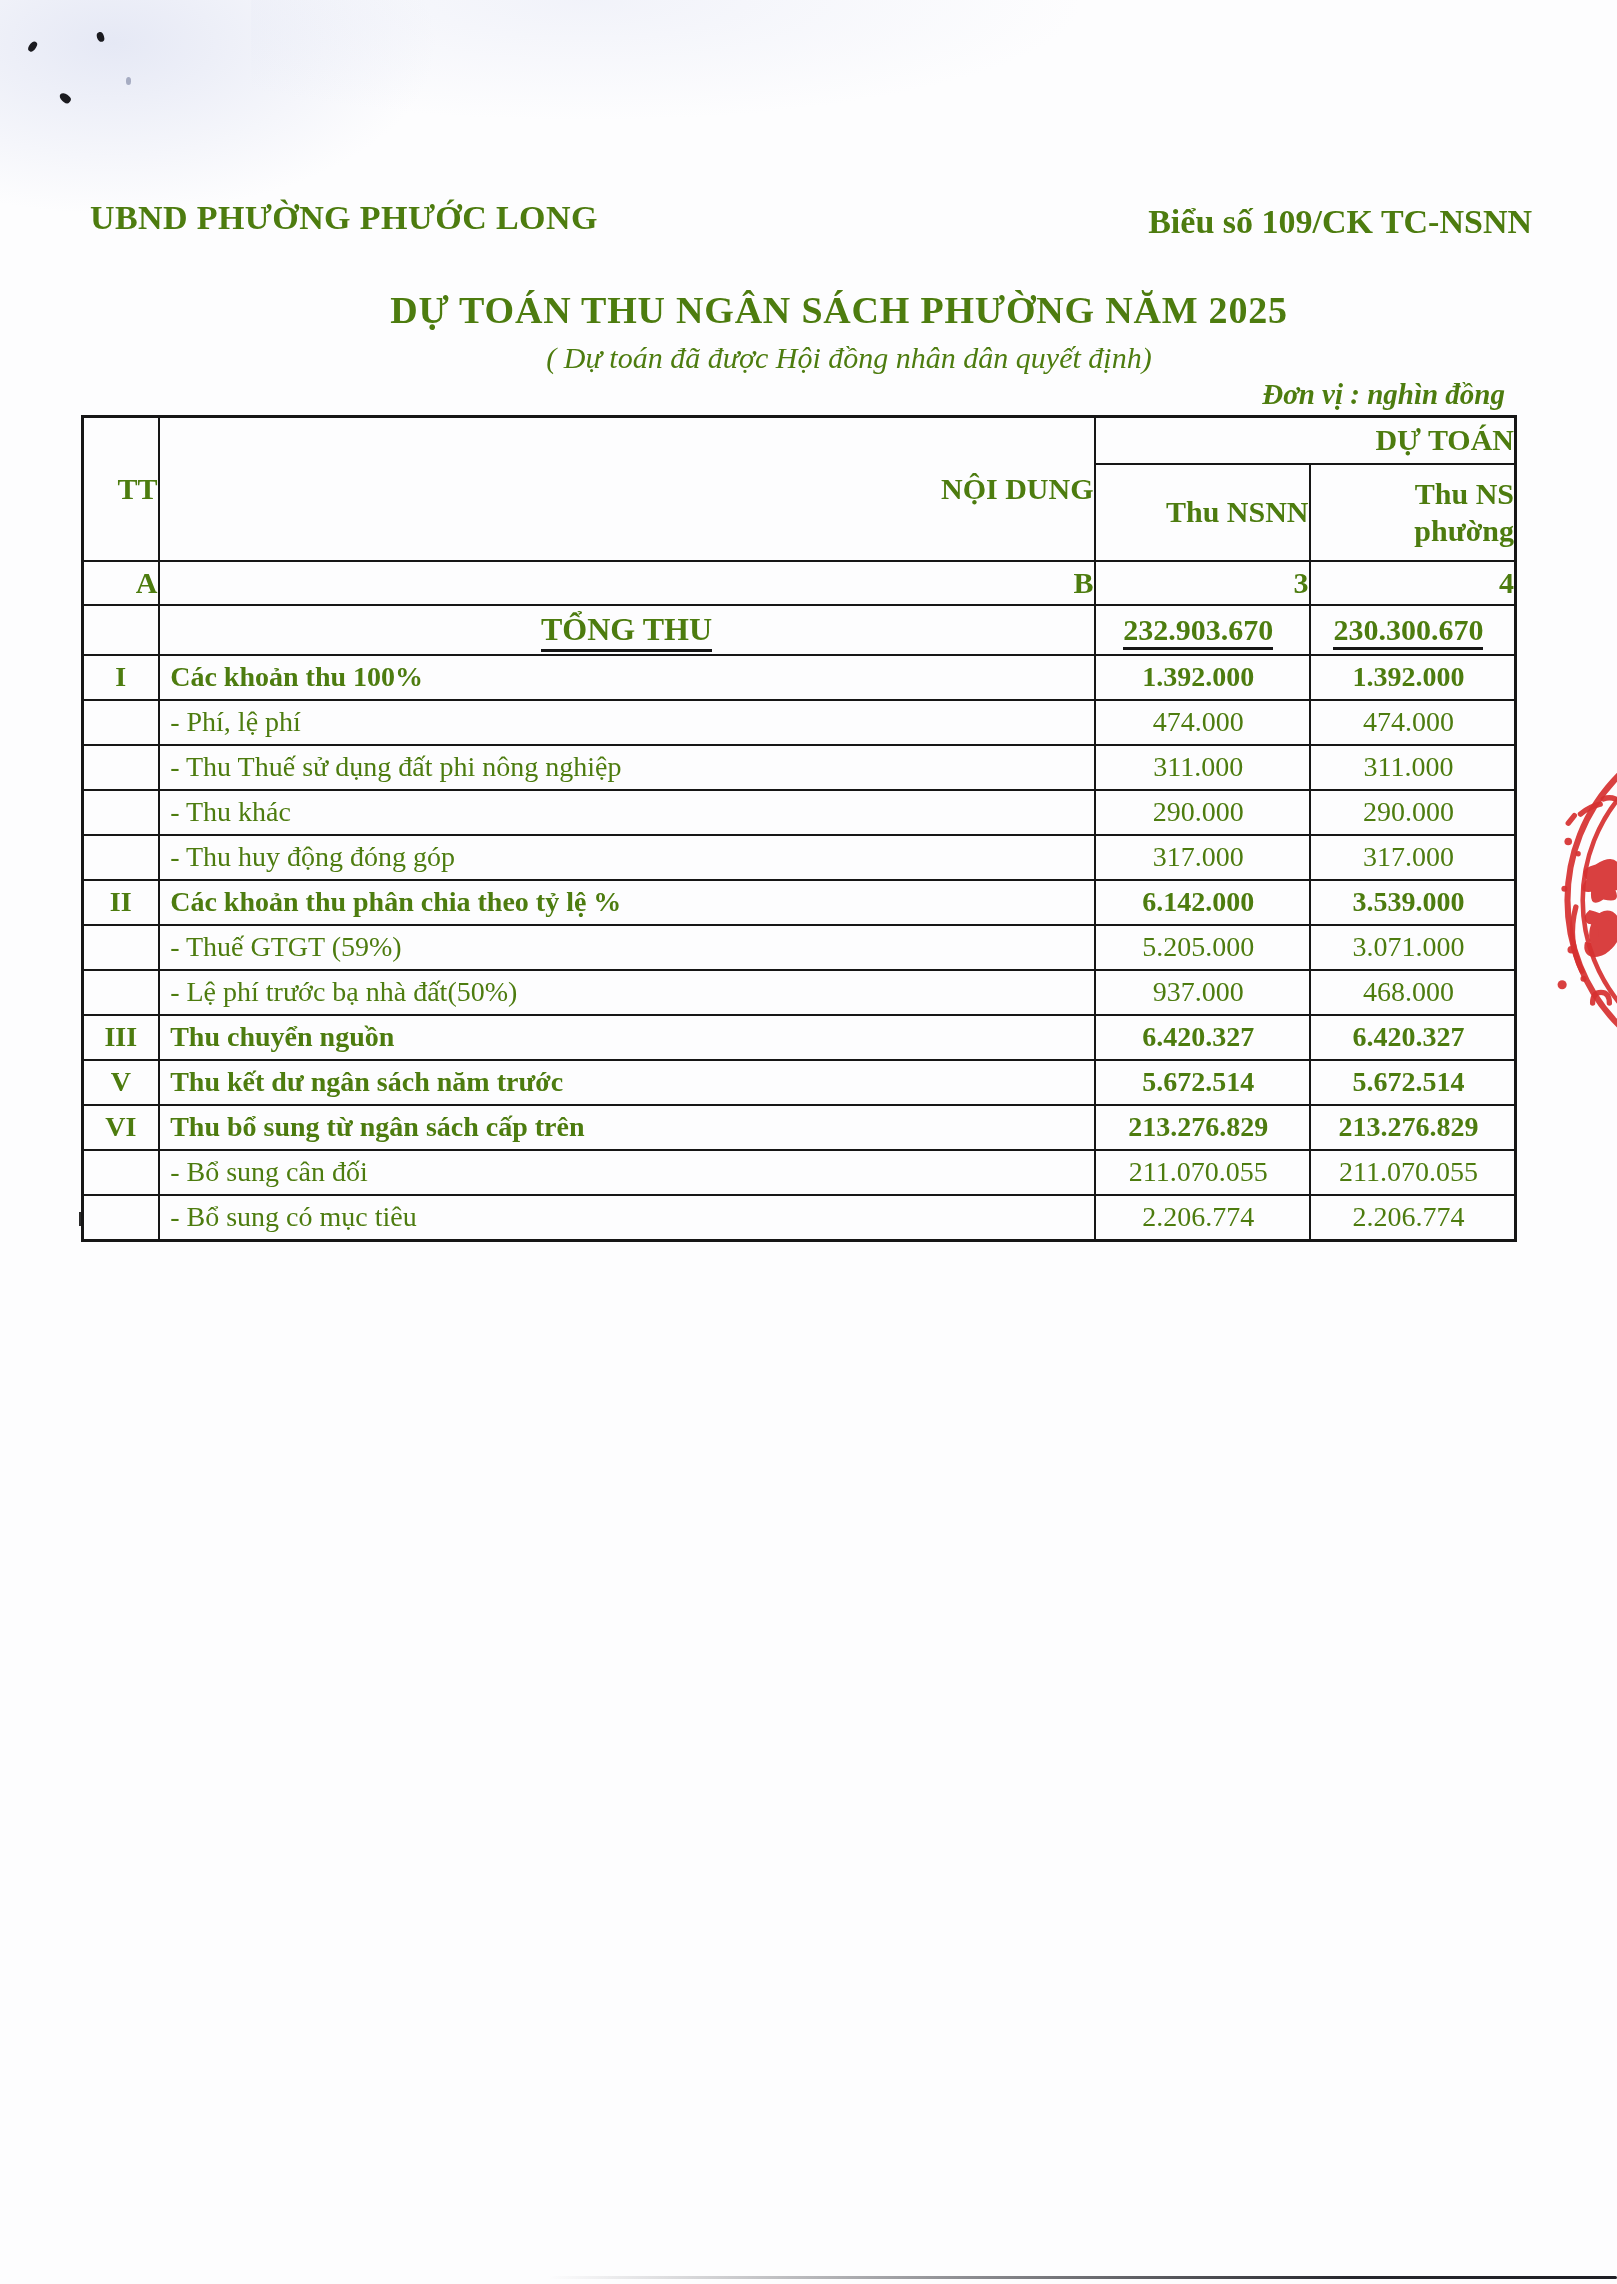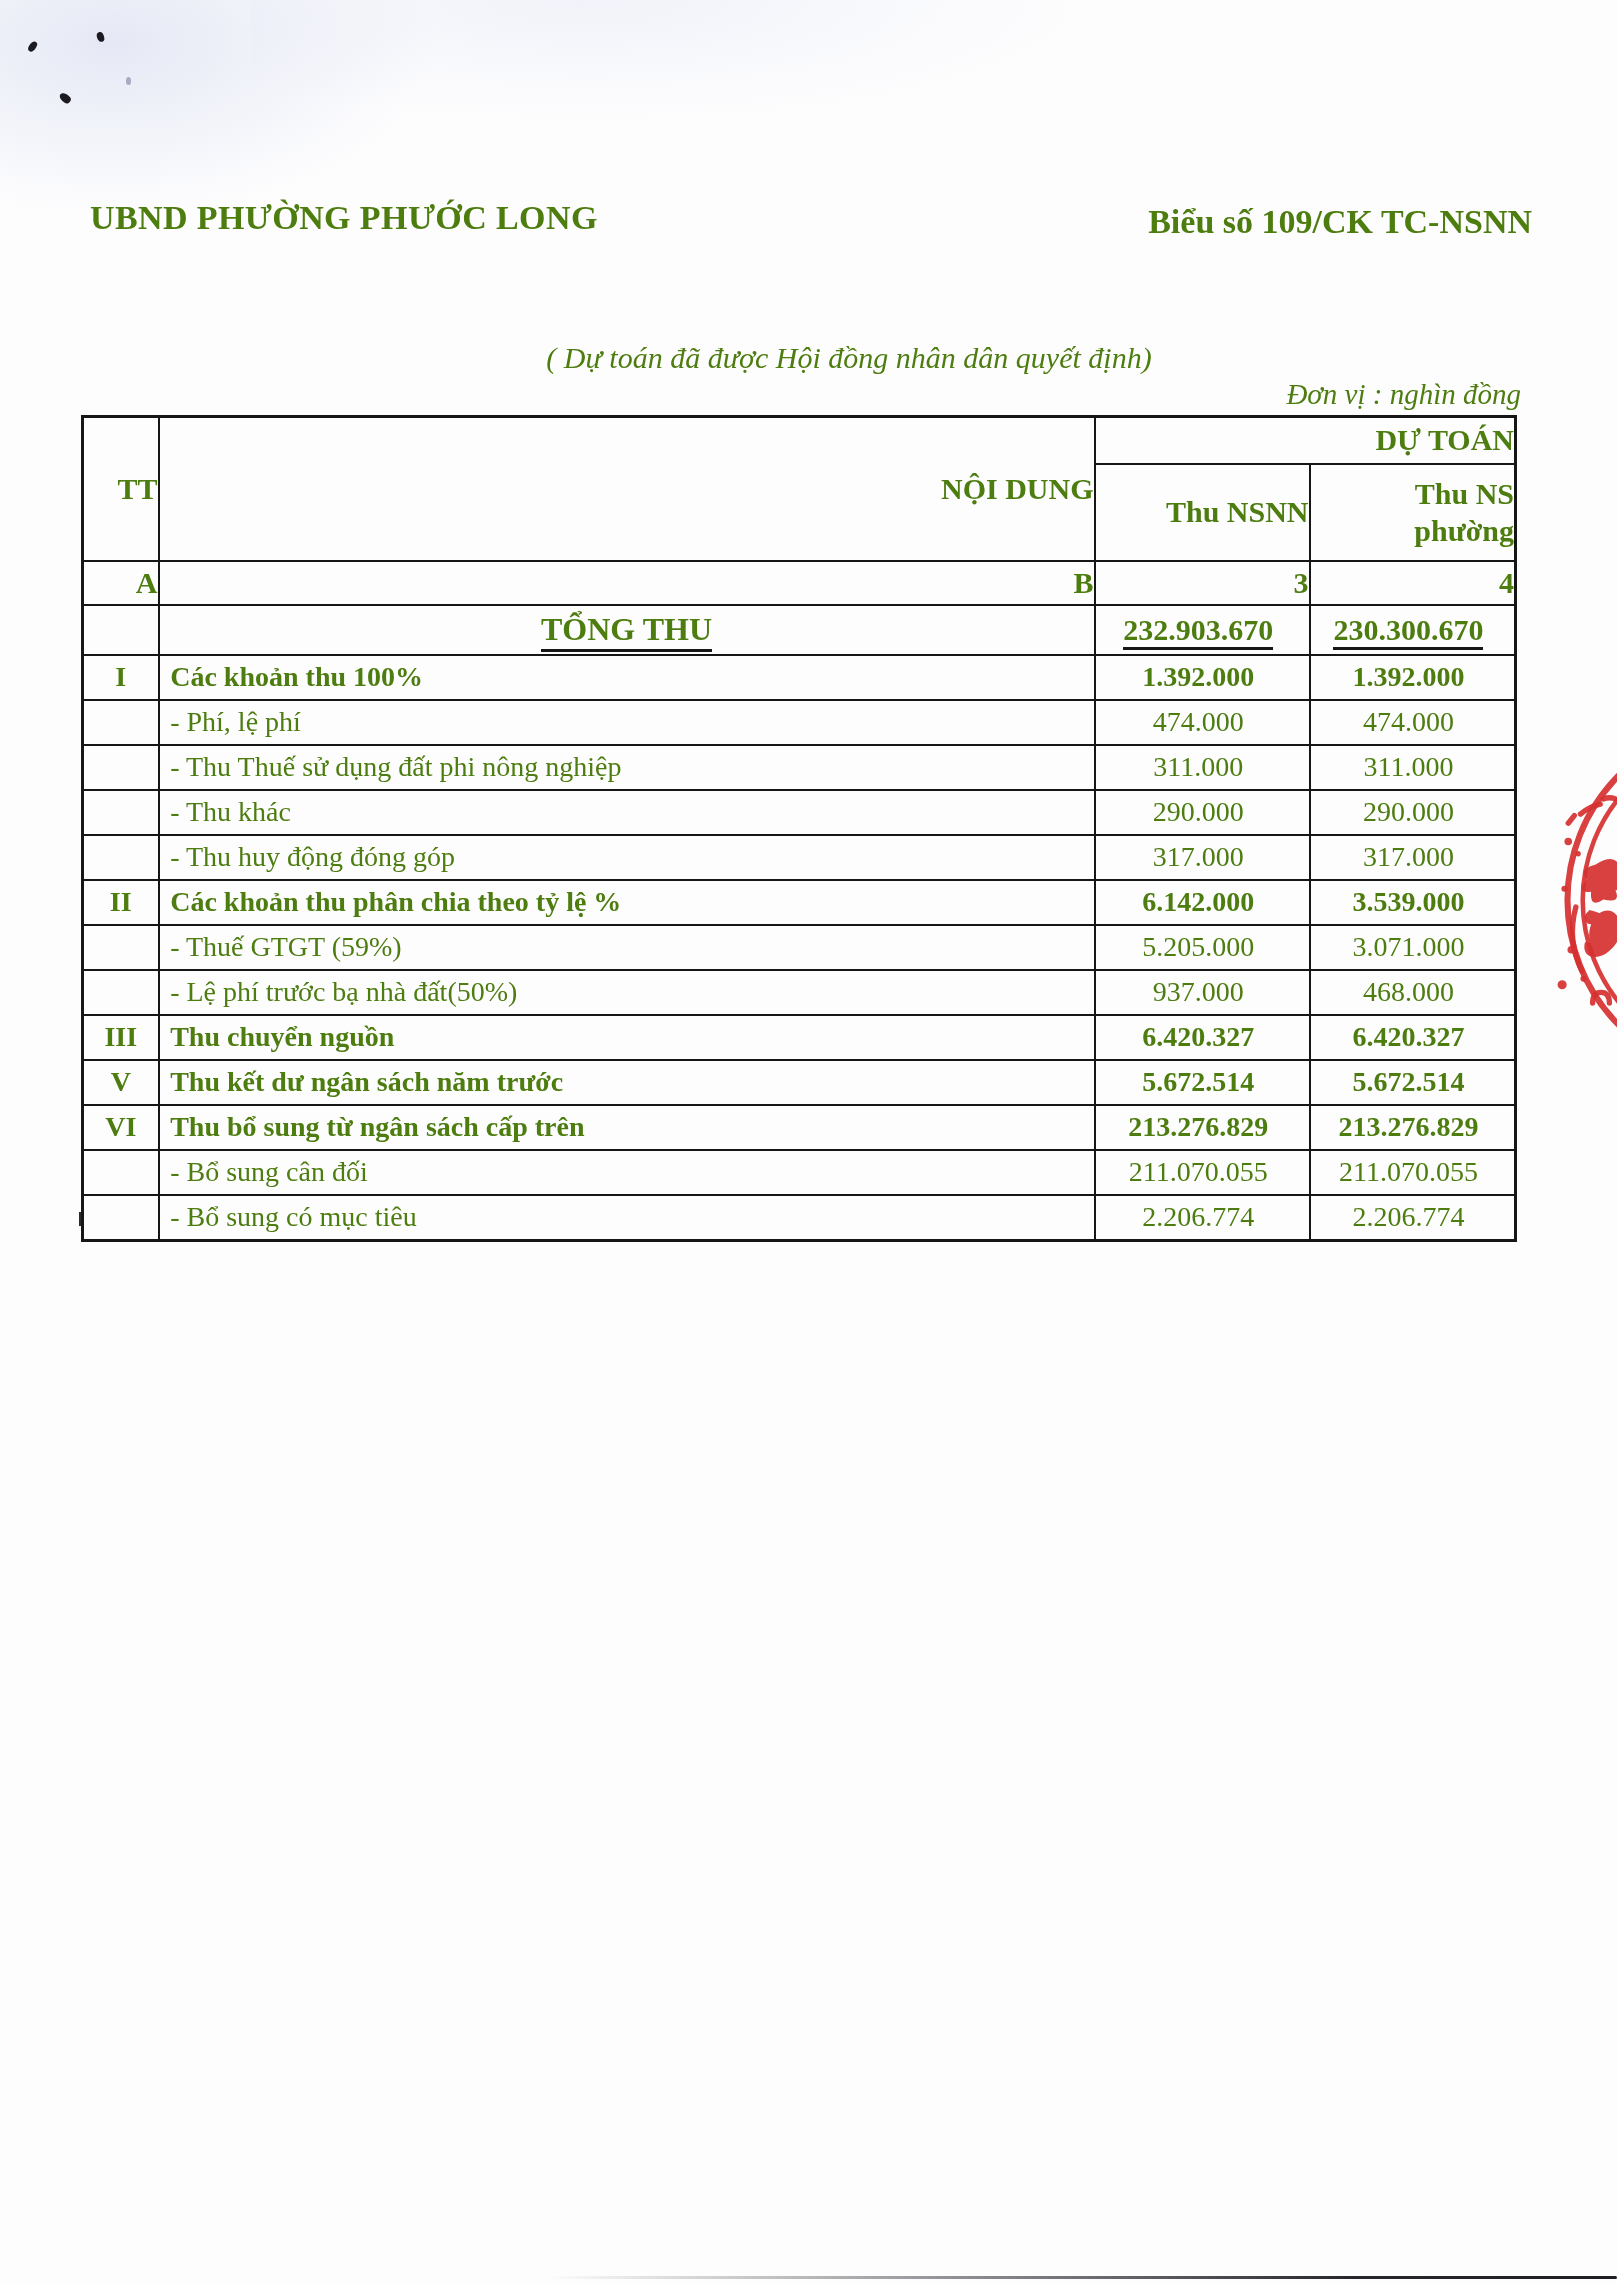--- a/index.html
+++ b/index.html
@@ -89,6 +89,7 @@
 
   <div class="org">UBND PHƯỜNG PHƯỚC LONG</div>
   <div class="form-no">Biểu số 109/CK TC-NSNN</div>
+  <div class="title">DỰ TOÁN THU NGÂN SÁCH PHƯỜNG NĂM 2025</div>
   <div class="subtitle">( Dự toán đã được Hội đồng nhân dân quyết định)</div>
   <div class="unit-note">Đơn vị : nghìn đồng</div>
 

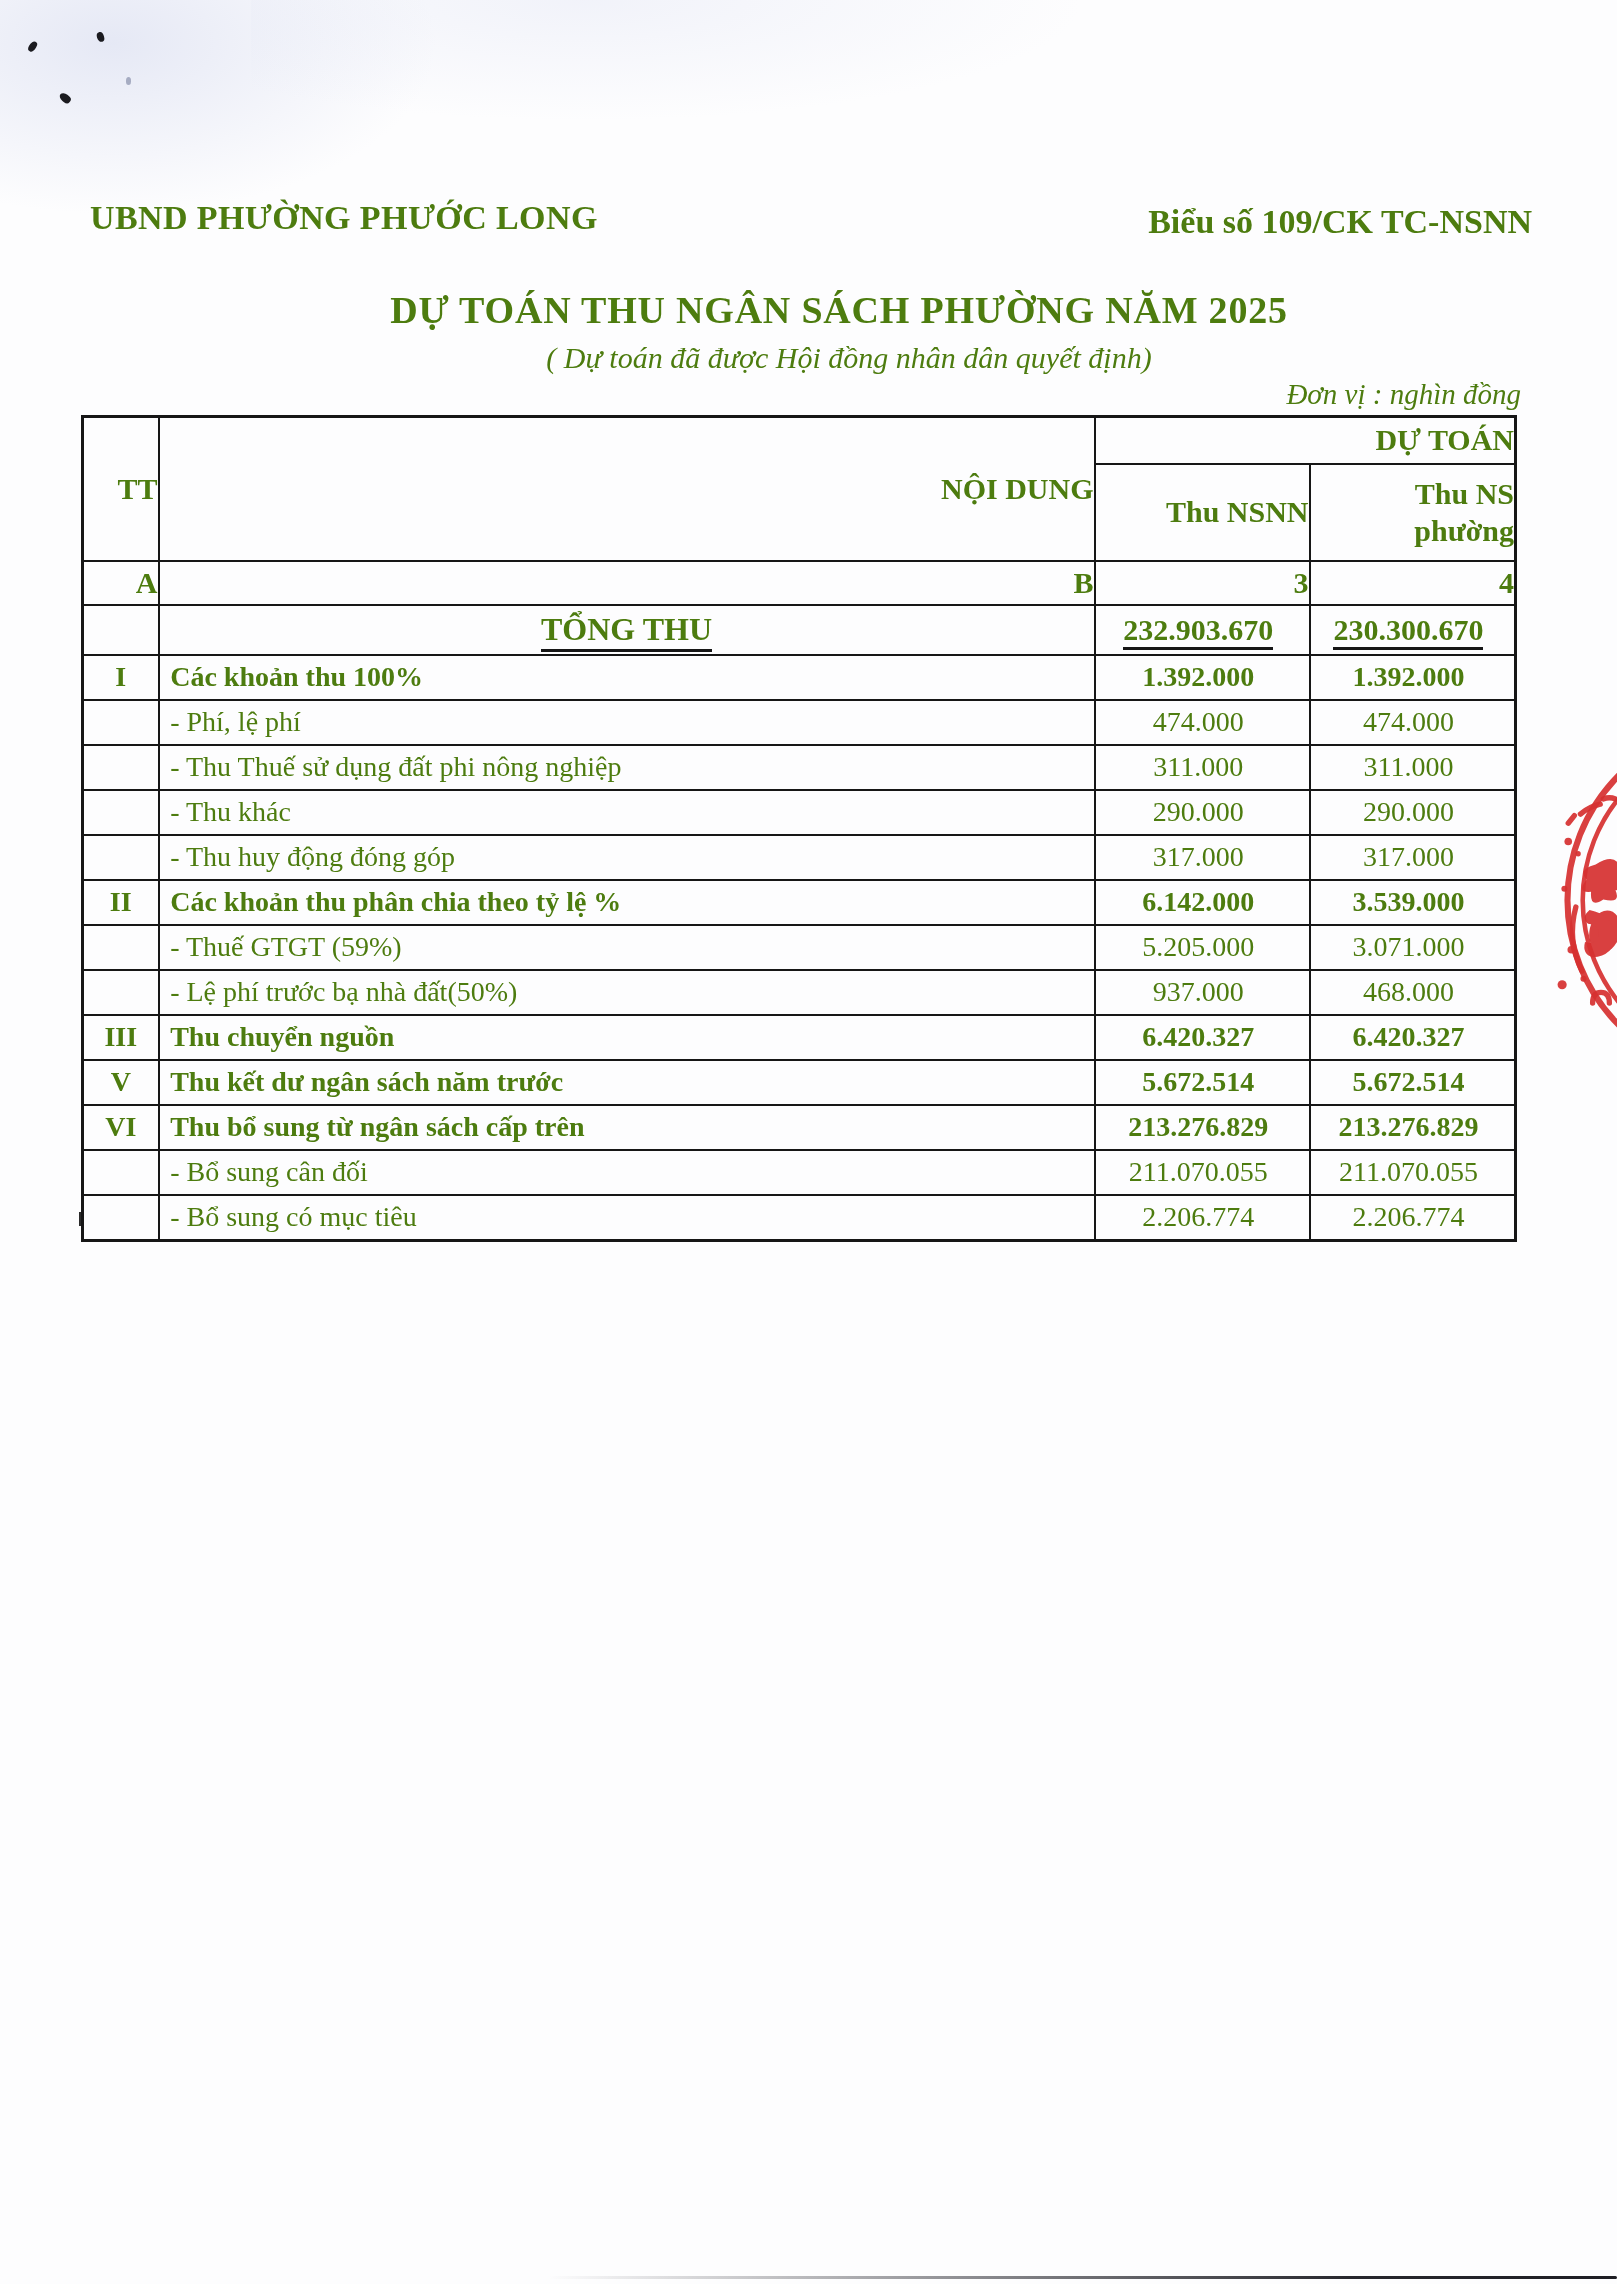--- a/index.html
+++ b/index.html
@@ -41,7 +41,7 @@
          font-size:38px;font-weight:bold;letter-spacing:0.8px;white-space:nowrap;}
   .subtitle{position:absolute;left:0;right:0;top:341px;padding-left:81px;text-align:center;
          font-size:30px;font-style:italic;white-space:nowrap;}
-  .unit-note{position:absolute;right:96px;top:378px;font-size:29px;font-style:italic;white-space:nowrap;}
+  .unit-note{position:absolute;right:112px;top:378px;font-size:29px;font-style:italic;white-space:nowrap;font-weight:bold;}
 
   
   table.budget{

